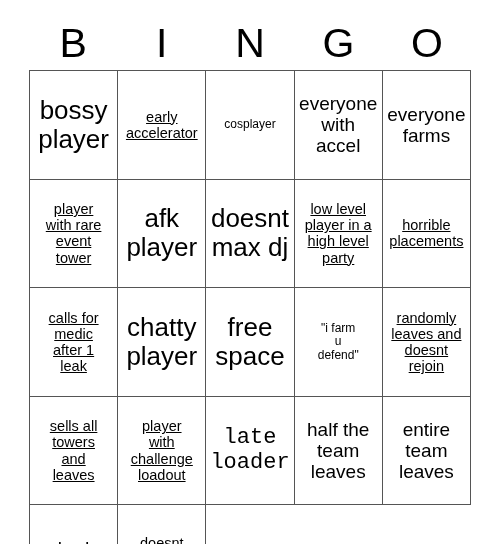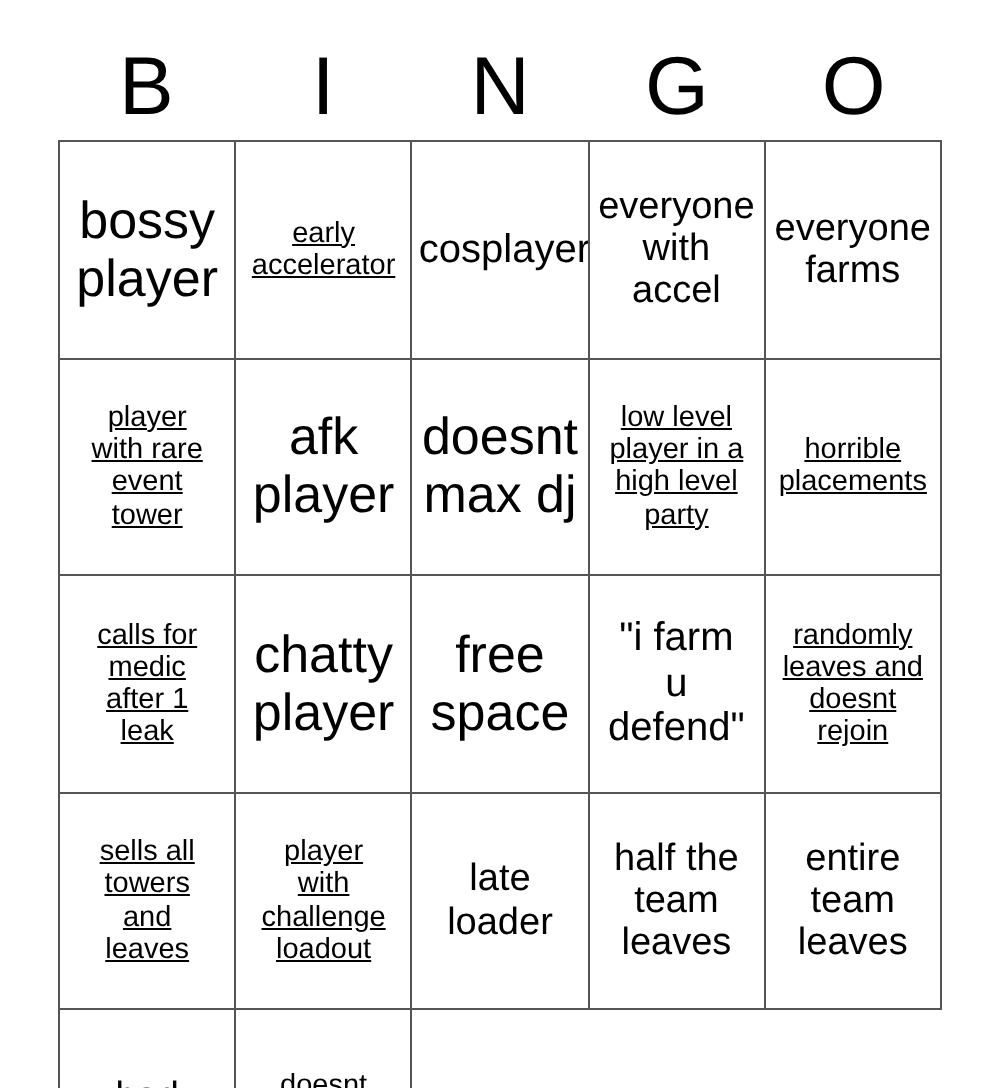--- a/index.html
+++ b/index.html
@@ -84,7 +84,7 @@
   .sz-xl   { font-size: 26px; }
   .sz-lg   { font-size: 19px; }
   .sz-md   { font-size: 19px; }
-  .sz-sm   { font-size: 20px; }
+  .sz-sm   { font-size: 12px; }
   .sz-xs   { font-size: 14.5px; text-decoration: underline; }
   .sz-xxs  { font-size: 11.5px; }
 </style>

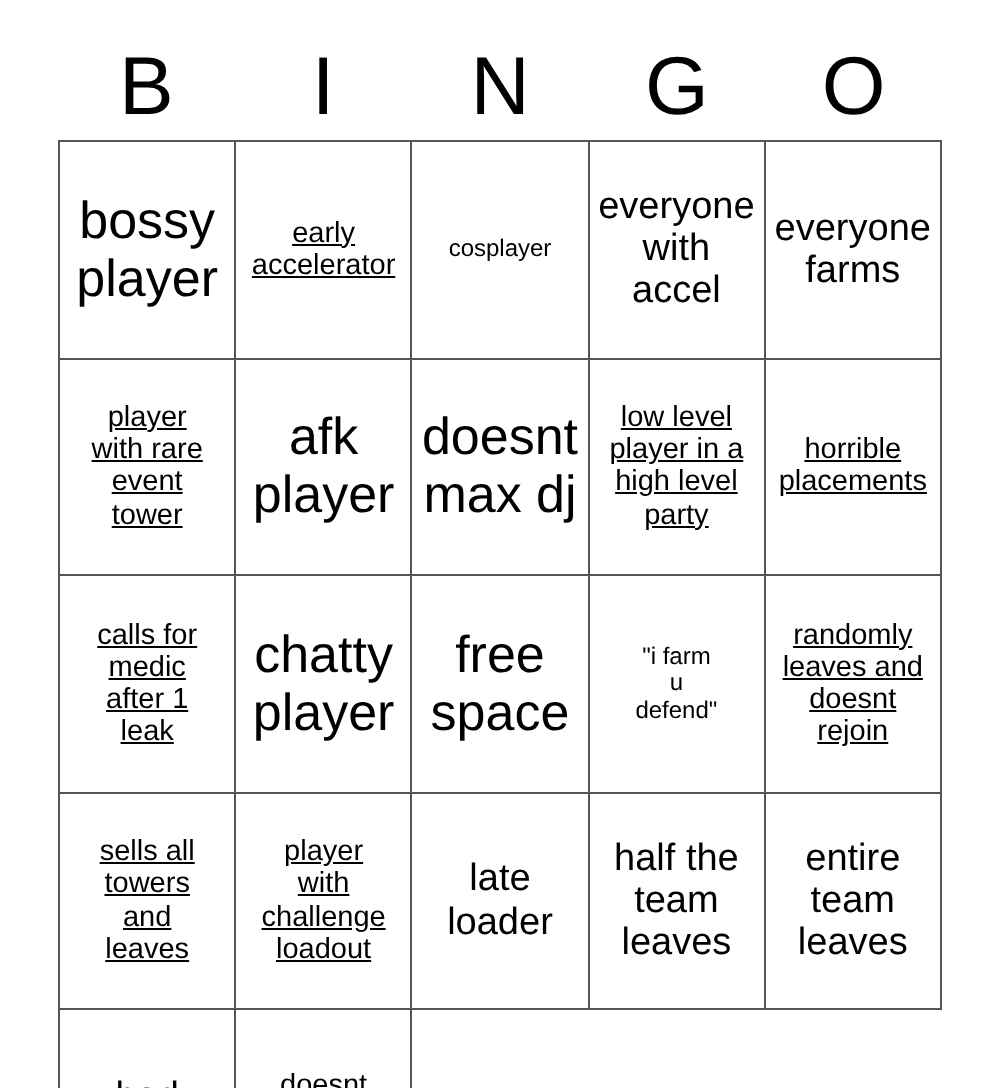--- a/index.html
+++ b/index.html
@@ -82,7 +82,7 @@
 
   
   .sz-xl   { font-size: 26px; }
-  .sz-lg   { font-size: 19px; }
+  .sz-lg   { font-size: 22px; font-family: Liberation Mono, monospace; }
   .sz-md   { font-size: 19px; }
   .sz-sm   { font-size: 12px; }
   .sz-xs   { font-size: 14.5px; text-decoration: underline; }

